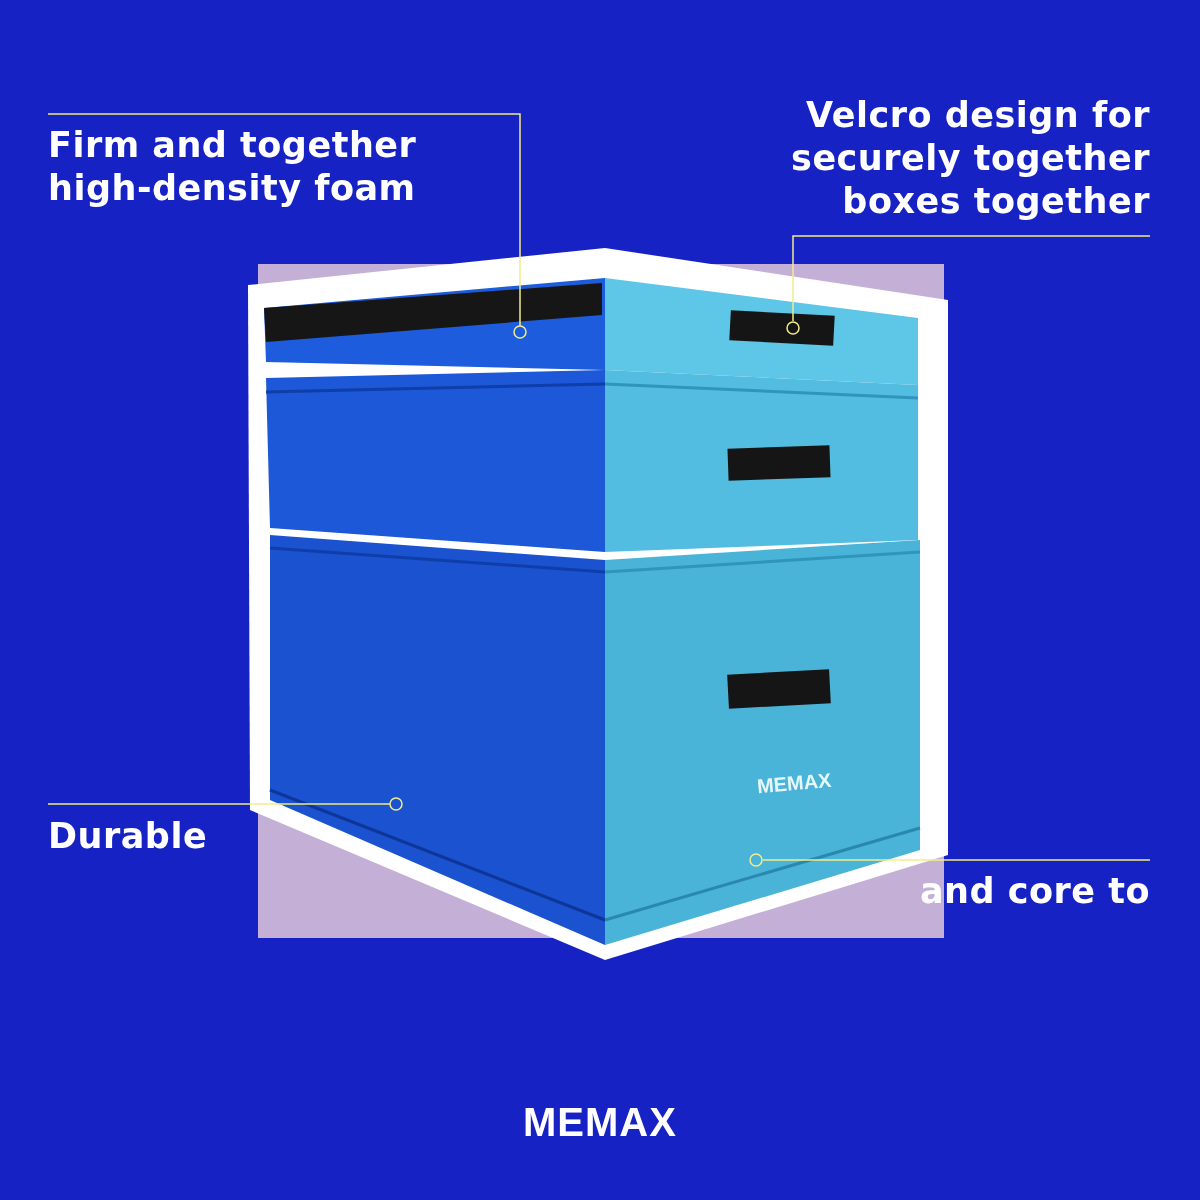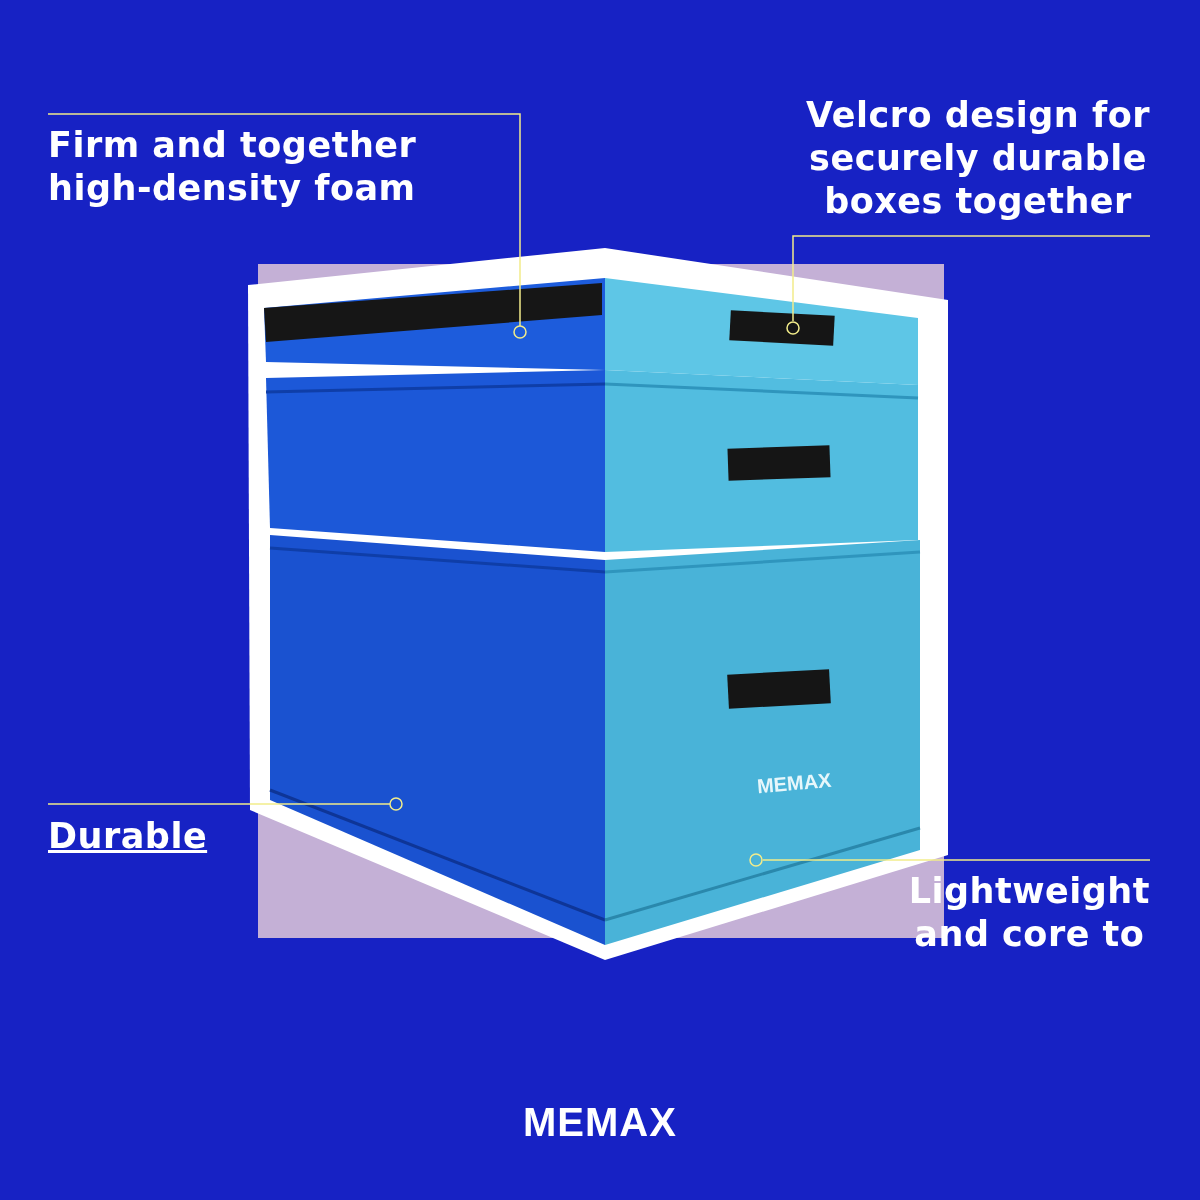--- a/index.html
+++ b/index.html
@@ -9,7 +9,7 @@
   .stage { left:0; top:0; width:1200px; height:1200px; }
   .label { color:#ffffff; font-weight:bold; font-size:35px; line-height:43px; letter-spacing:0.5px; white-space:nowrap; }
   .label .line { display:block; }
-  .right { text-align:center; }
+  .right { text-align:right; }
   .brand { left:0; width:1200px; top:1100px; text-align:center; color:#fff; font-family:"Liberation Sans", sans-serif; font-weight:bold; font-size:40px; letter-spacing:1px; }
   .box-logo { color:#e6f7fb; font-family:"Liberation Sans", sans-serif; font-weight:bold; font-size:20px; transform:rotate(-5deg); }
 </style>

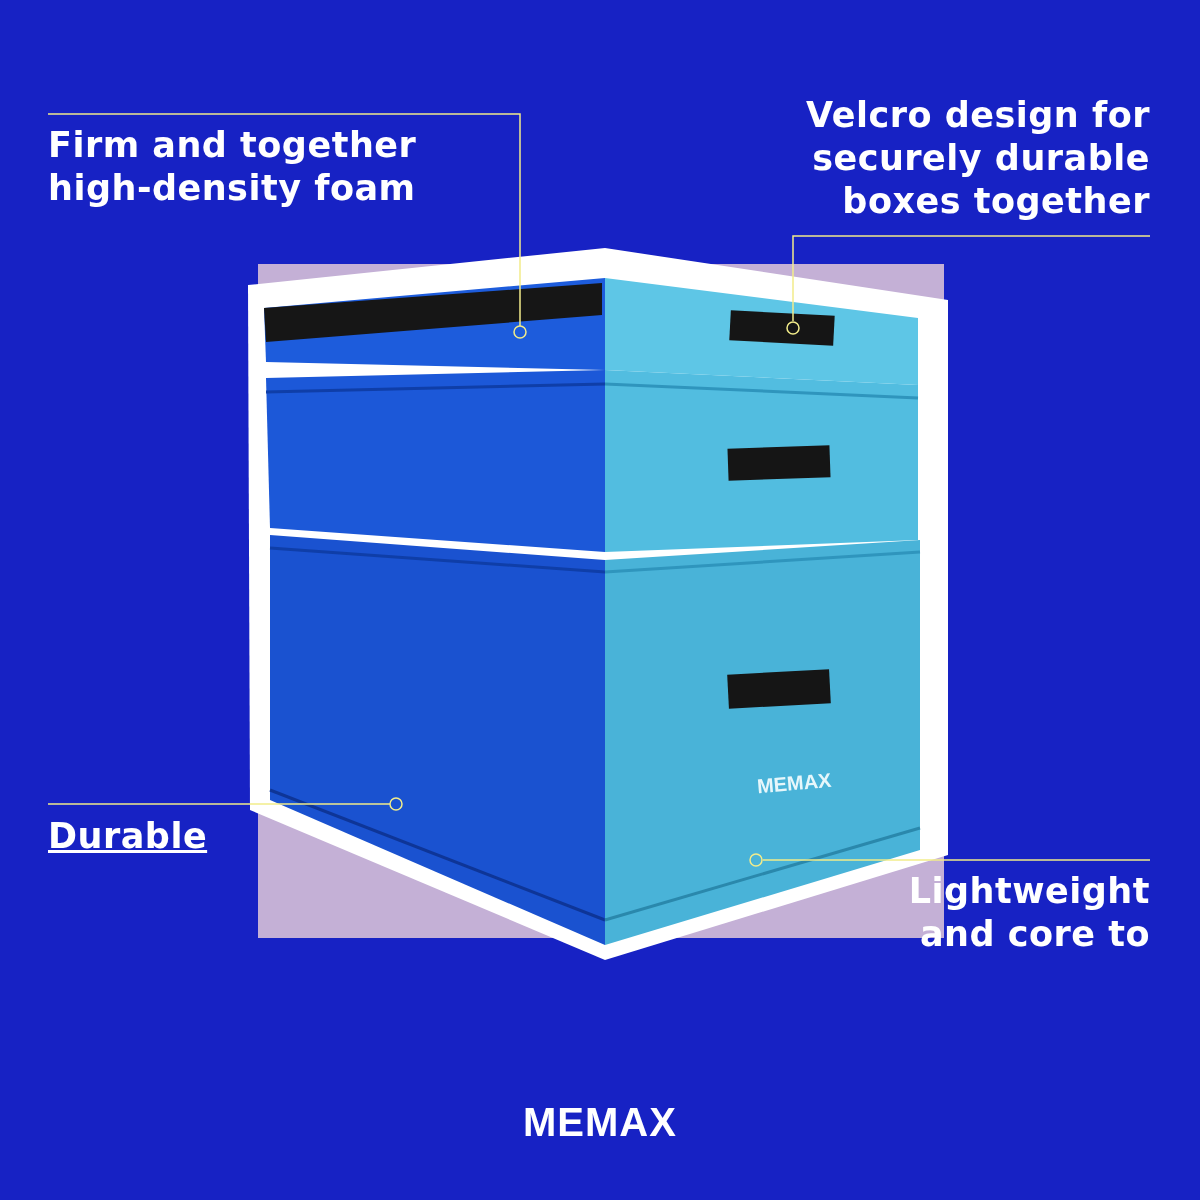--- a/index.html
+++ b/index.html
@@ -62,7 +62,7 @@
 
 <div class="abs label right" style="right:50px;top:94px;">
   <span class="line">Velcro design for</span>
-  <span class="line">securely durable</span>
+  <span class="line">securely together</span>
   <span class="line">boxes together</span>
 </div>
 

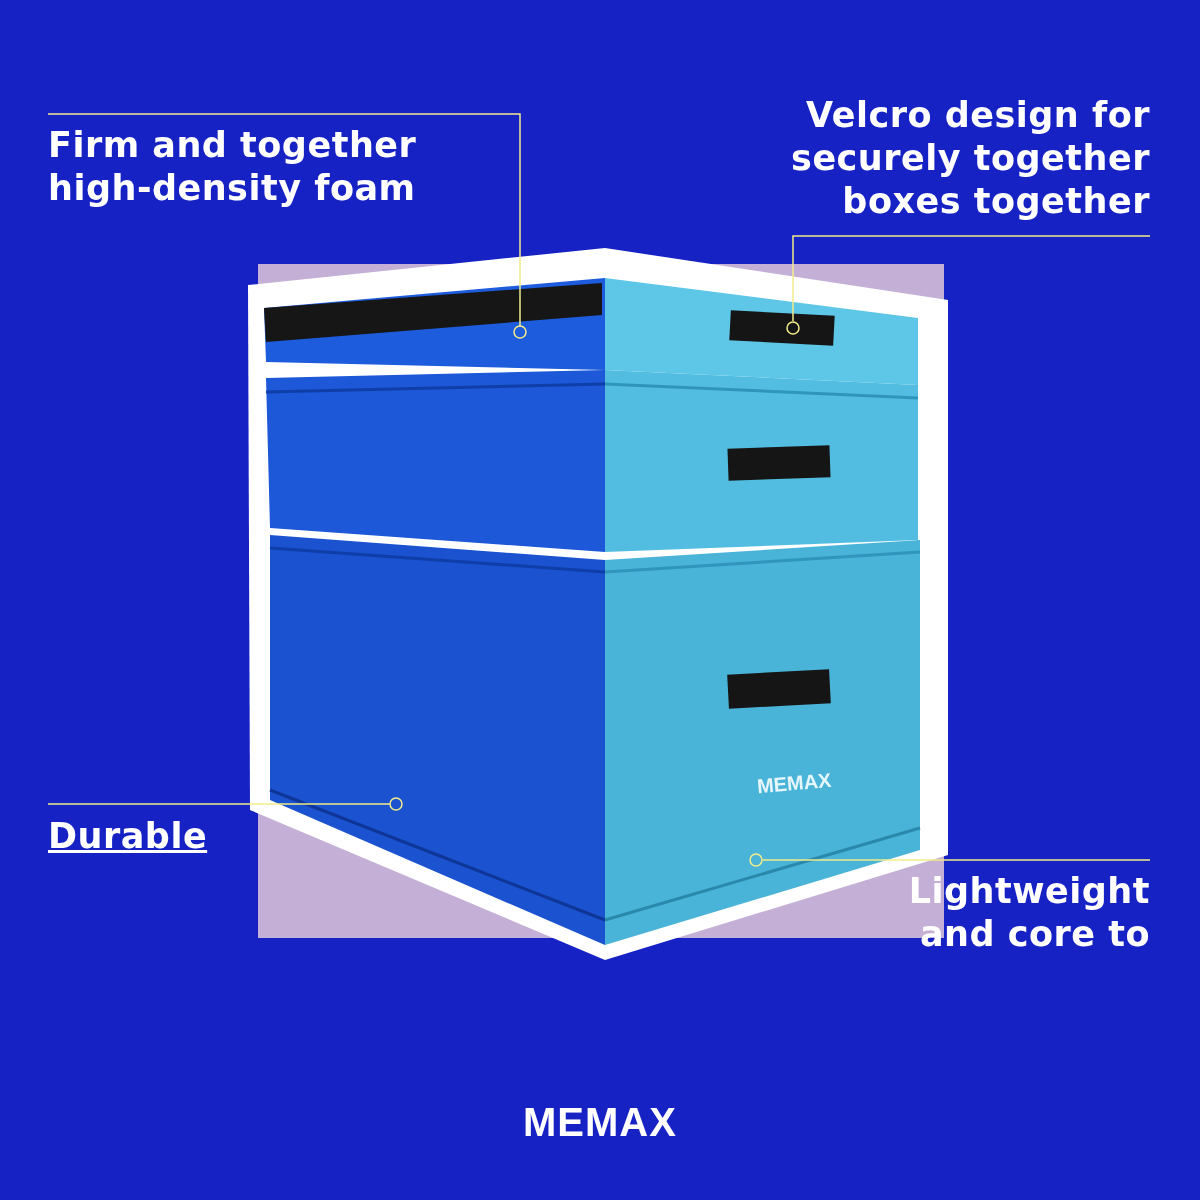--- a/index.html
+++ b/index.html
@@ -66,7 +66,7 @@
   <span class="line">boxes together</span>
 </div>
 
-<div class="abs label" style="left:48px;top:815px;text-decoration:underline;">
+<div class="abs label" style="left:48px;top:815px;">
   <span class="line">Durable</span>
 </div>
 

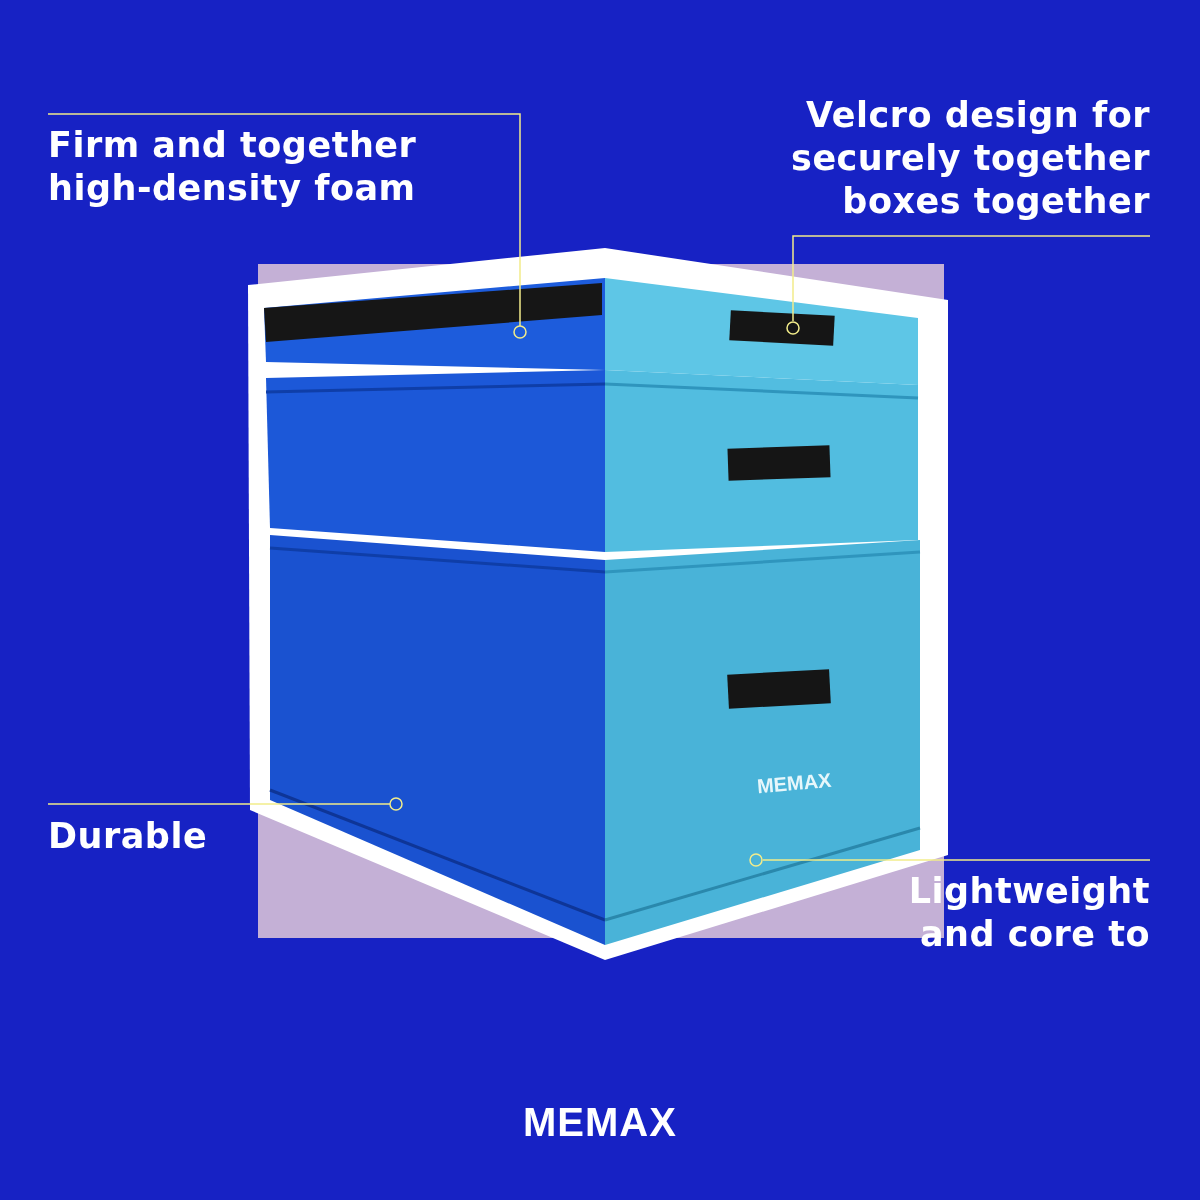--- a/index.html
+++ b/index.html
@@ -71,7 +71,6 @@
 </div>
 
 <div class="abs label right" style="right:50px;top:870px;">
-  <span class="line">Lightweight</span>
   <span class="line">and core to</span>
 </div>
 

